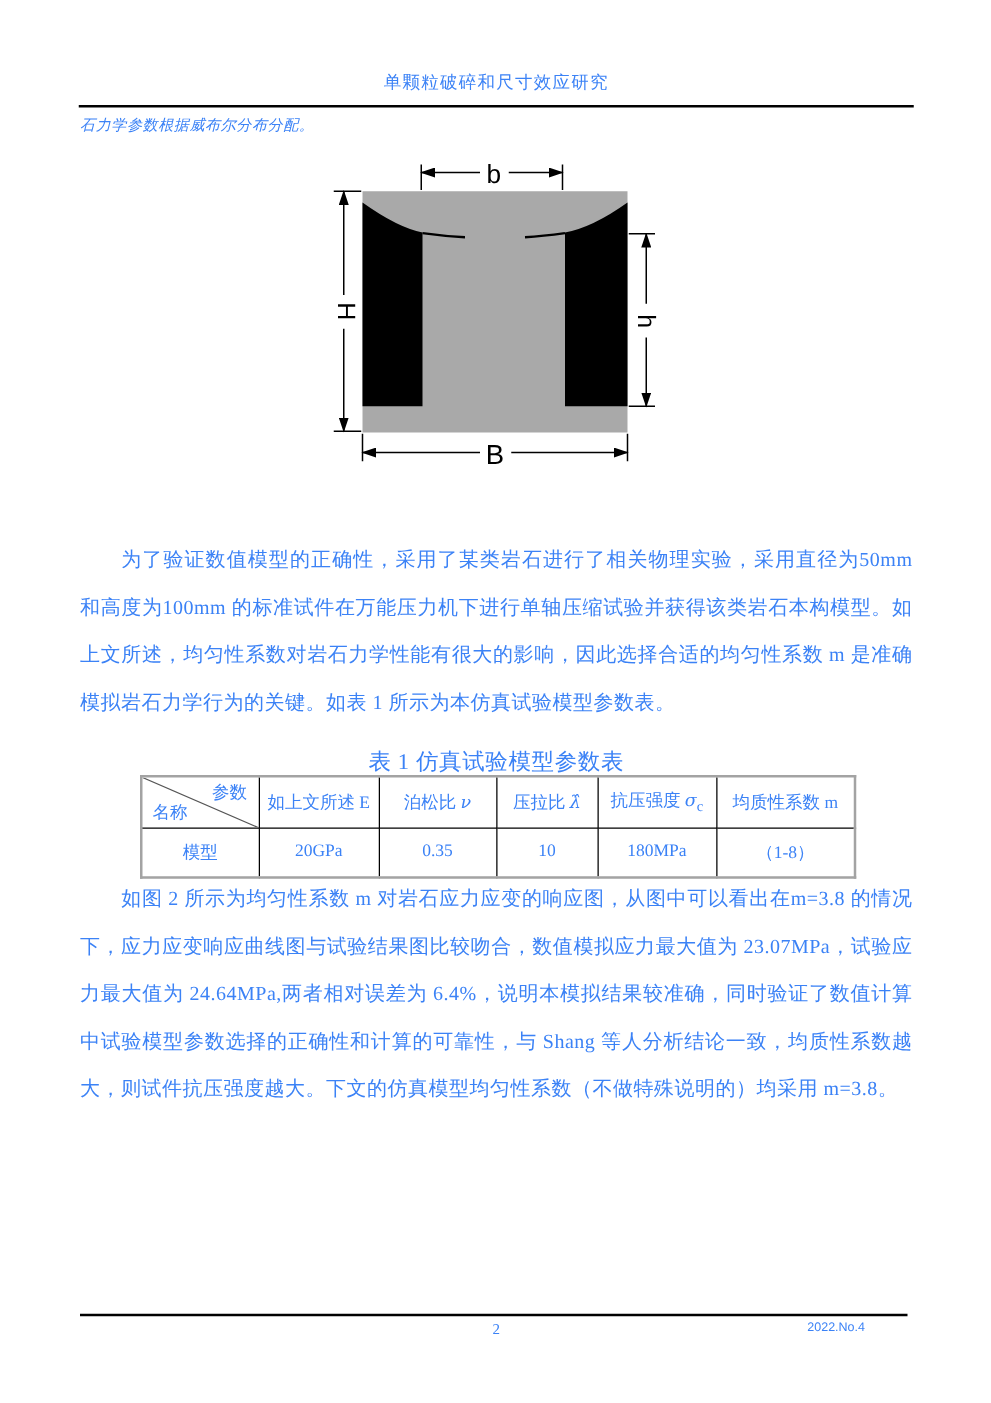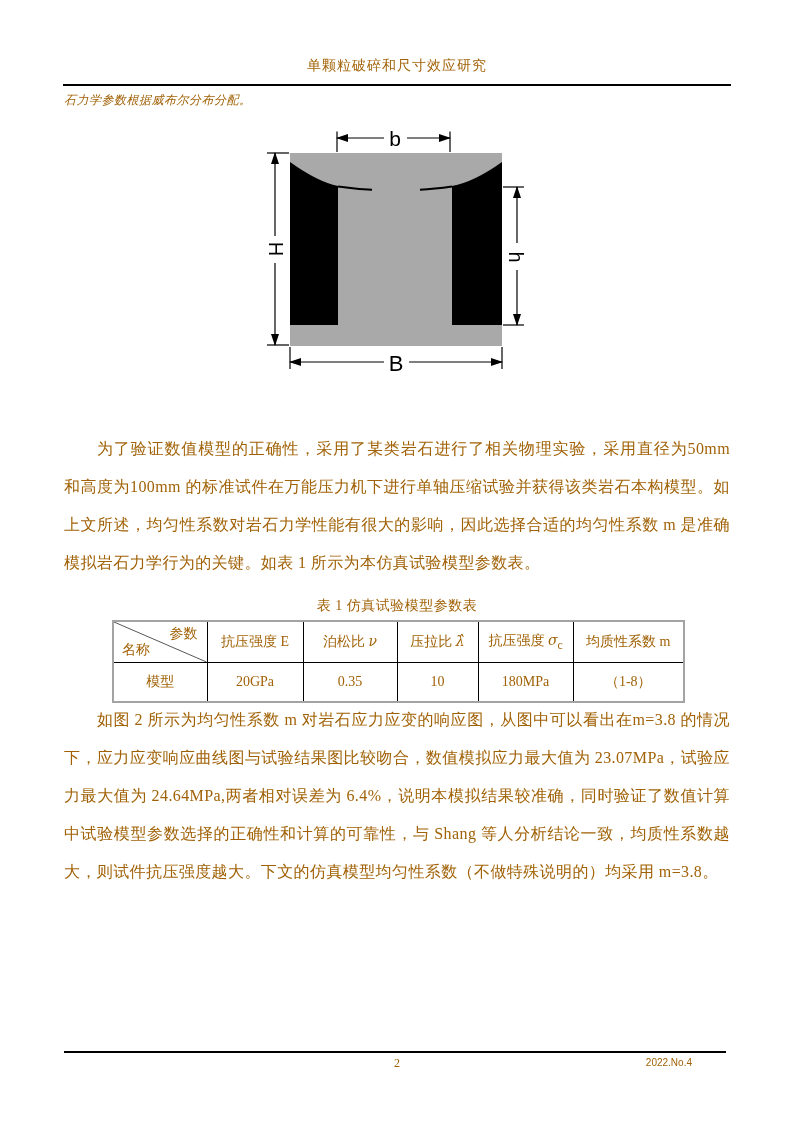--- a/index.html
+++ b/index.html
@@ -5,7 +5,7 @@
   html,body { margin:0; padding:0; background:#ffffff; }
   .page {
     position:relative; width:793px; height:1122px; background:#ffffff;
-    font-family:"Liberation Serif","DejaVu Serif",serif; color:#a16207; overflow:hidden;
+    font-family:"Liberation Serif","DejaVu Serif",serif; color:#3b82f6; overflow:hidden;
   }
   .header-title {
     position:absolute; top:57px; left:64px; width:666px;

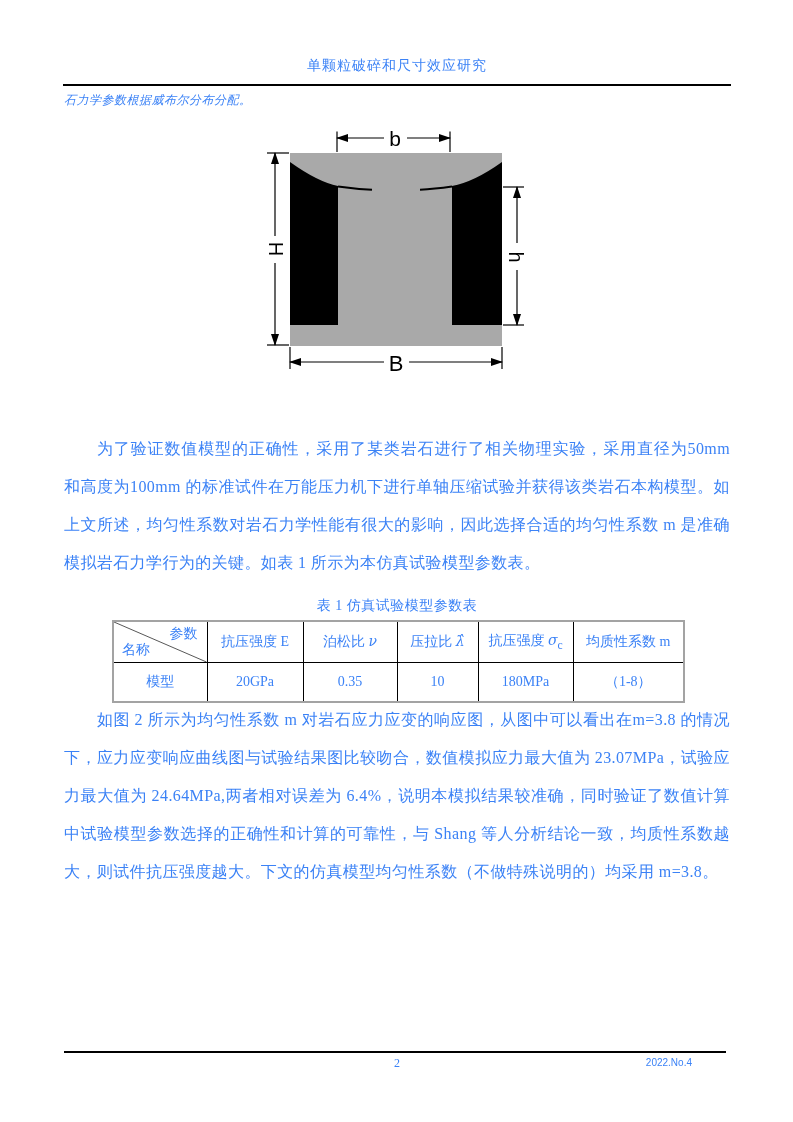--- a/index.html
+++ b/index.html
@@ -30,7 +30,7 @@
   #para2 { top:701px; }
   .tbl-caption {
     position:absolute; top:597px; left:64px; width:666px;
-    text-align:center; font-size:14px; letter-spacing:0.5px;
+    text-align:center; font-size:18px; letter-spacing:0.5px;
   }
   table.params {
     position:absolute; left:112px; top:620px; width:571px;

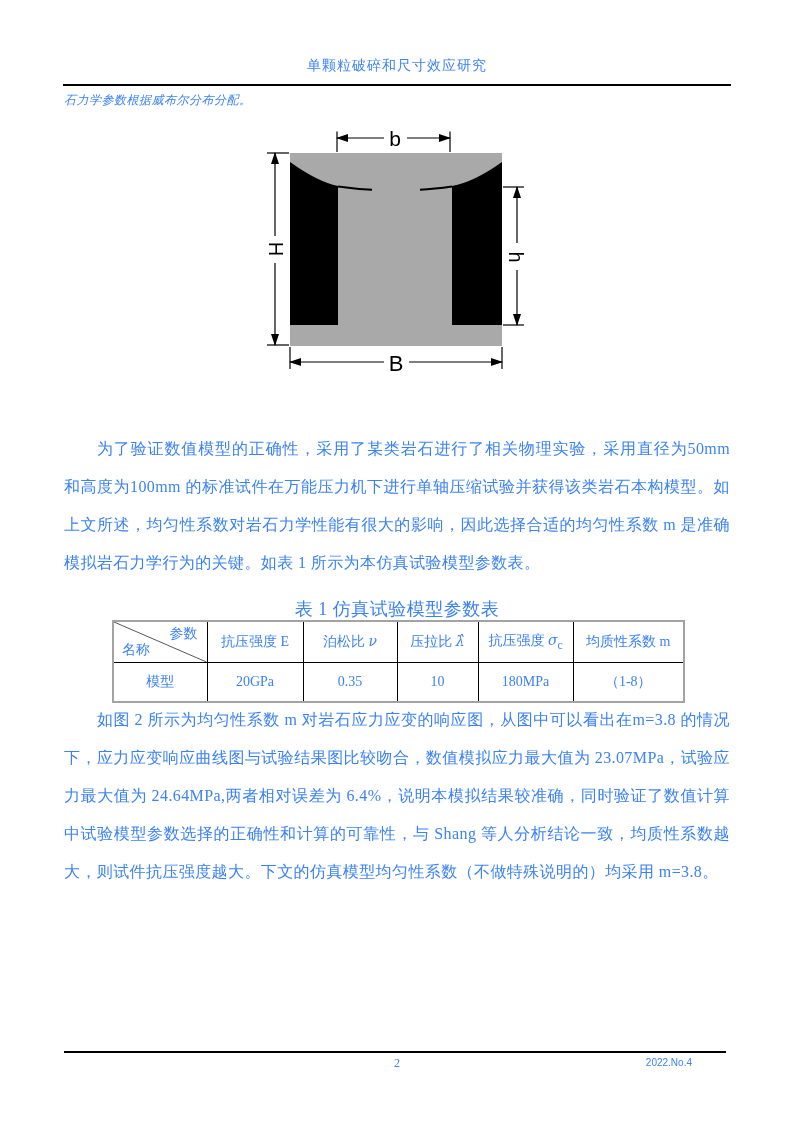--- a/index.html
+++ b/index.html
@@ -129,7 +129,7 @@
         <span class="corner-top">参数</span>
         <span class="corner-bottom">名称</span>
       </th>
-      <th><span>抗压强度 E</span></th>
+      <th><span>如上文所述 E</span></th>
       <th><span>泊松比 </span><span class="sym">ν</span></th>
       <th><span>压拉比 </span><span class="sym">λ̂</span></th>
       <th><span>抗压强度 </span><span class="sym">σ</span><sub>c</sub></th>

